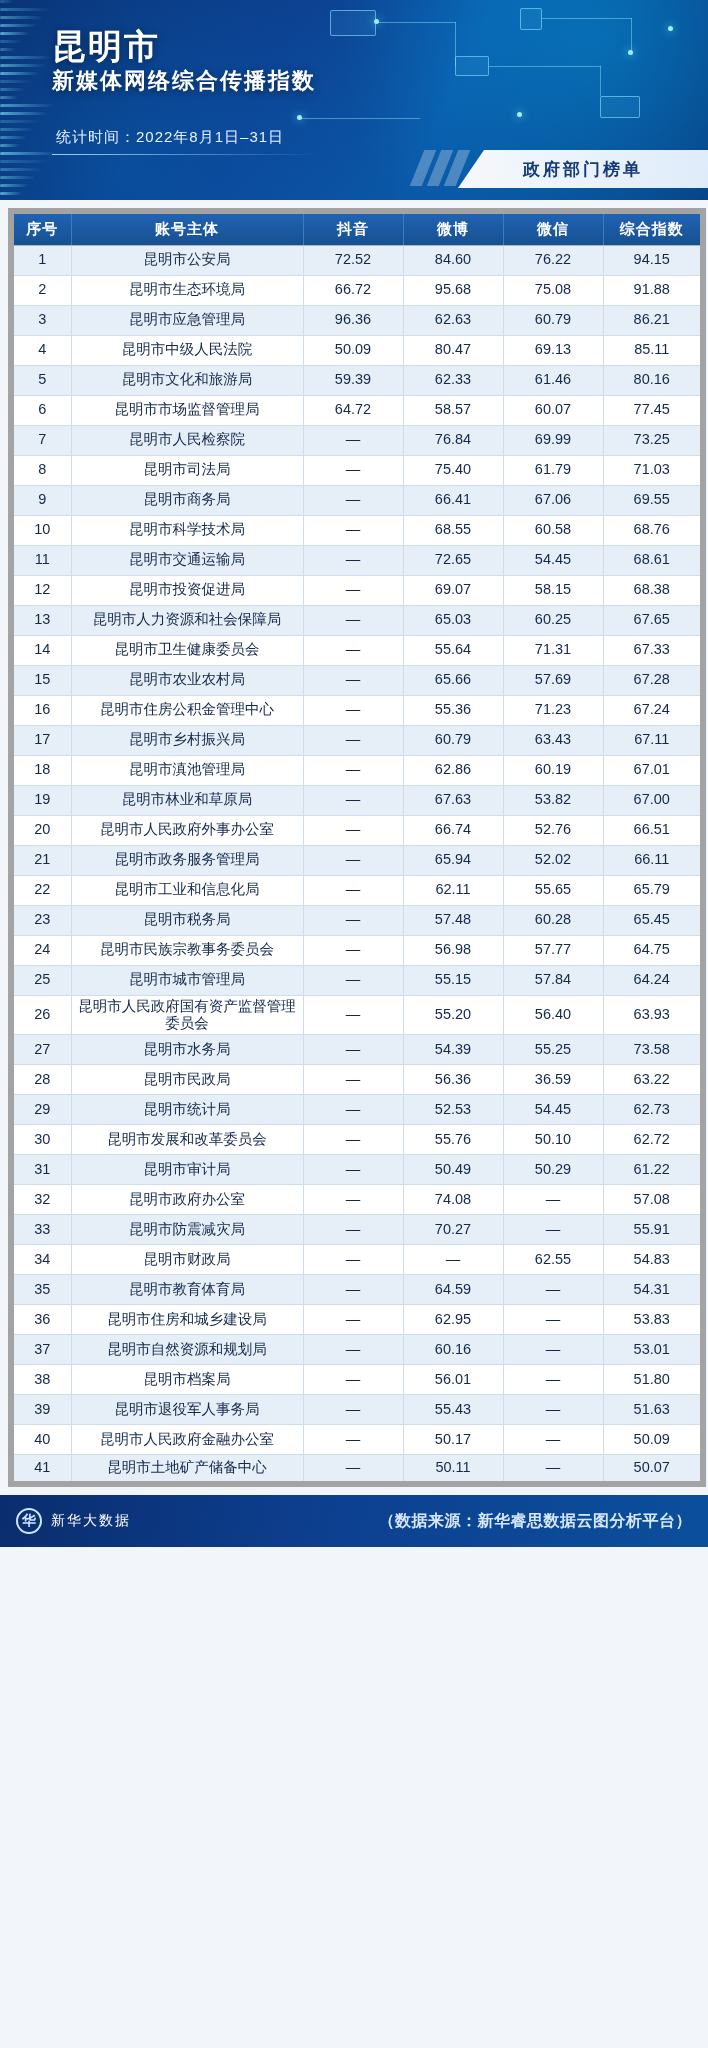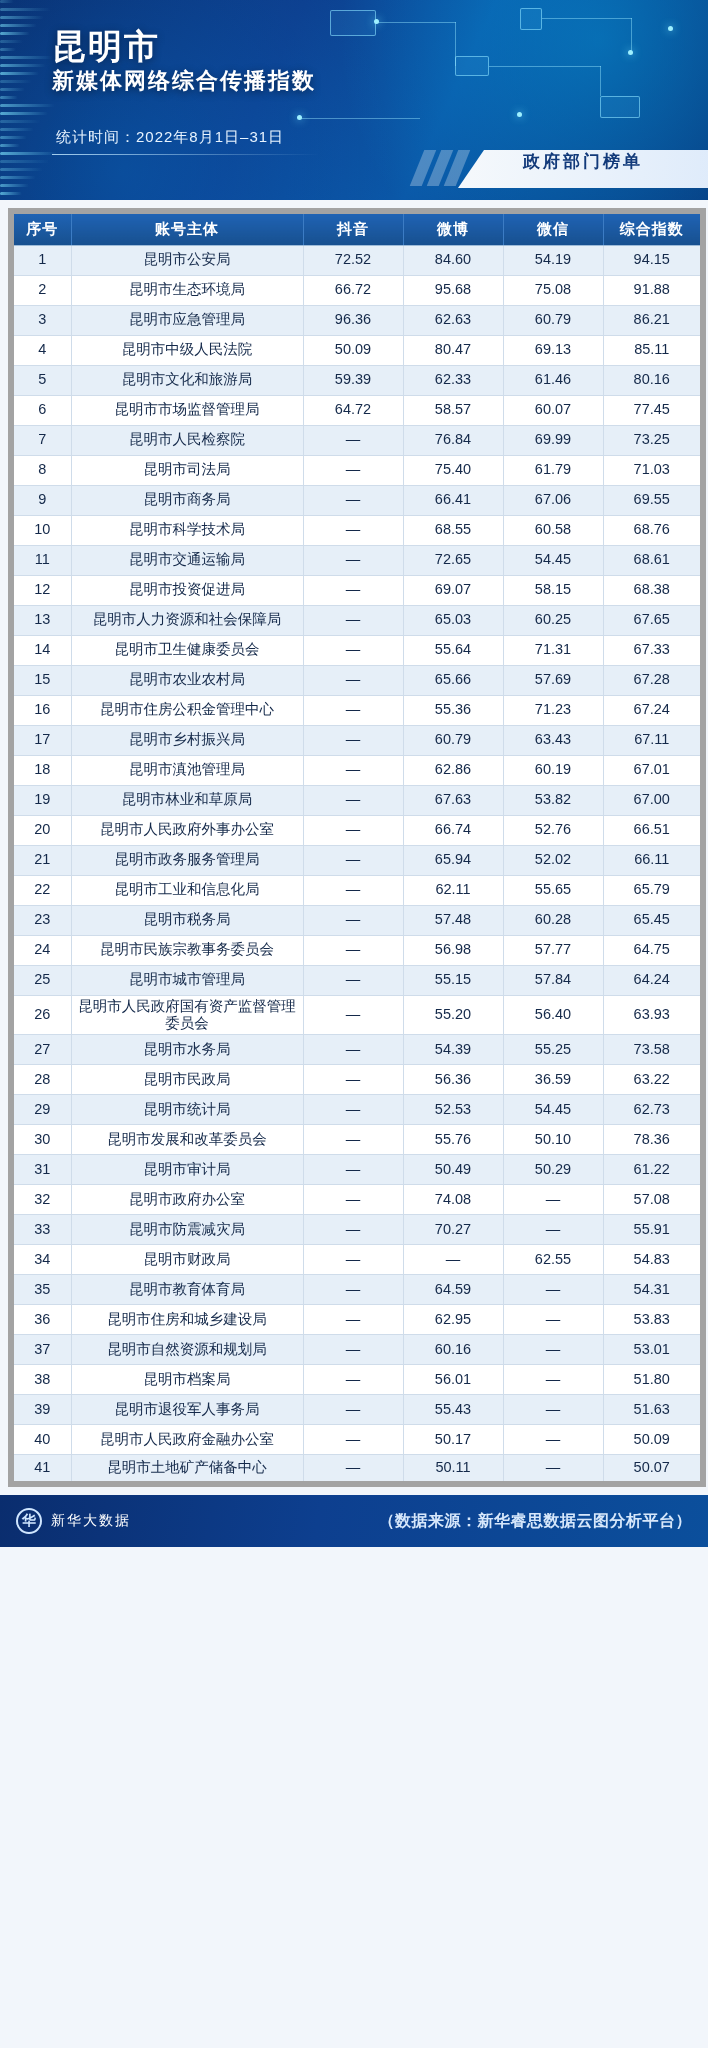--- a/index.html
+++ b/index.html
@@ -76,7 +76,7 @@
     width: 250px; height: 38px;
     background: linear-gradient(90deg, rgba(255,255,255,.96), rgba(232,242,255,.96));
     clip-path: polygon(26px 0, 100% 0, 100% 100%, 0 100%);
-    display: flex; align-items: flex-start; justify-content: center;
+    display: flex; align-items: center; justify-content: center;
   }
   .ribbon span {
     font-size: 17px; color: #123a7a; letter-spacing: 3px; font-weight: bold;

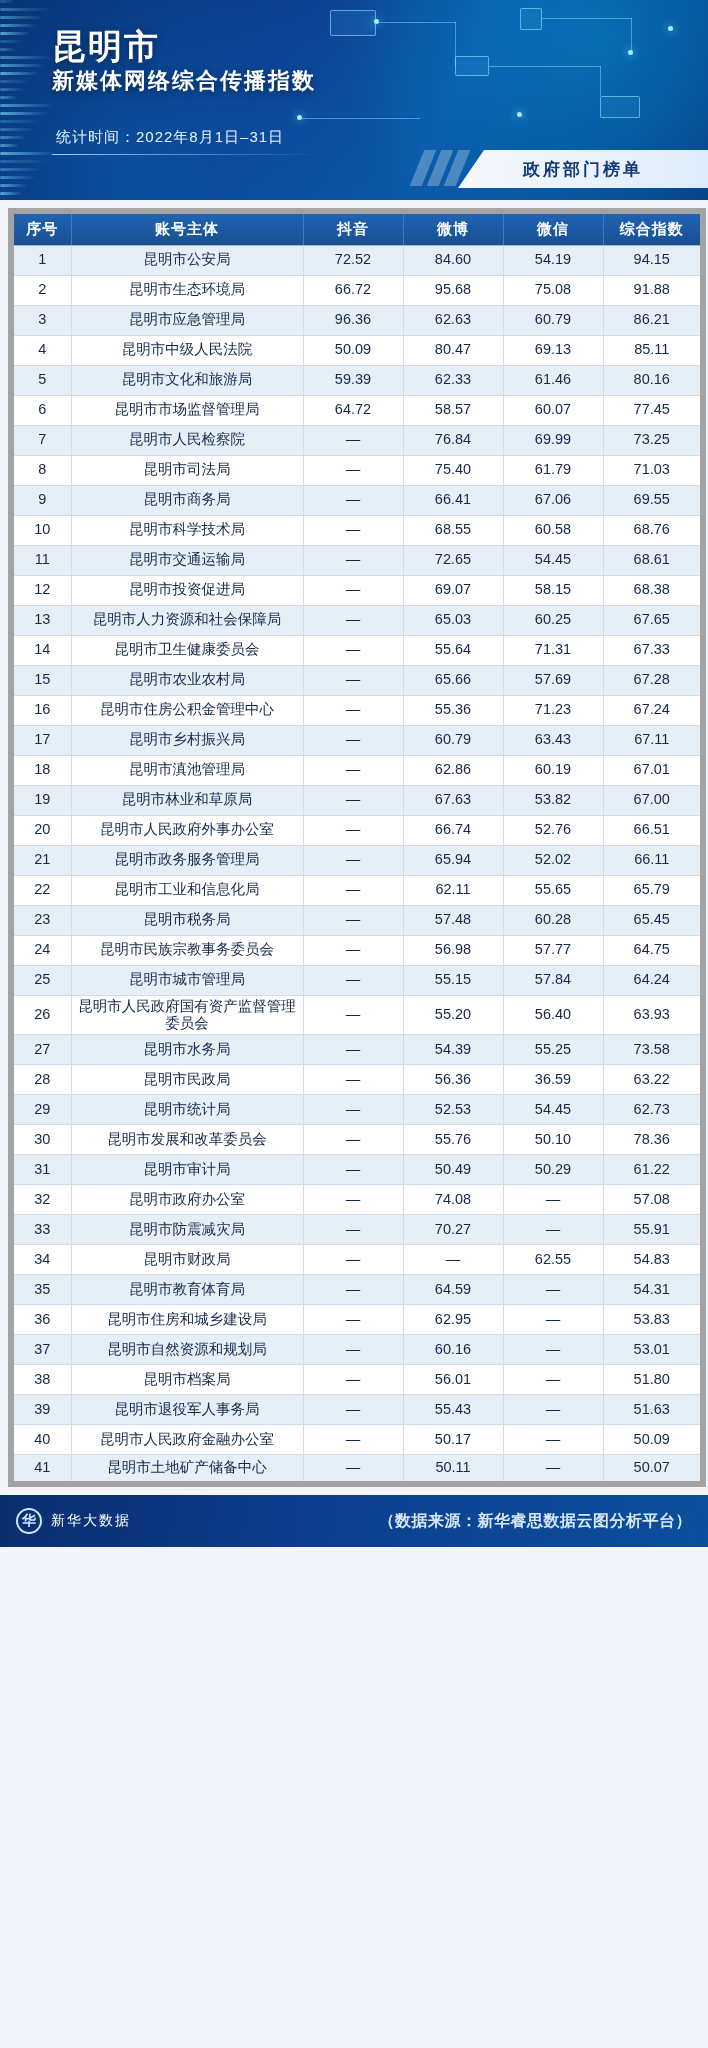--- a/index.html
+++ b/index.html
@@ -249,7 +249,7 @@
             <td class="name">昆明市公安局</td>
             <td>72.52</td>
             <td>84.60</td>
-            <td>54.19</td>
+            <td>76.22</td>
             <td>94.15</td>
           </tr>
           <tr>

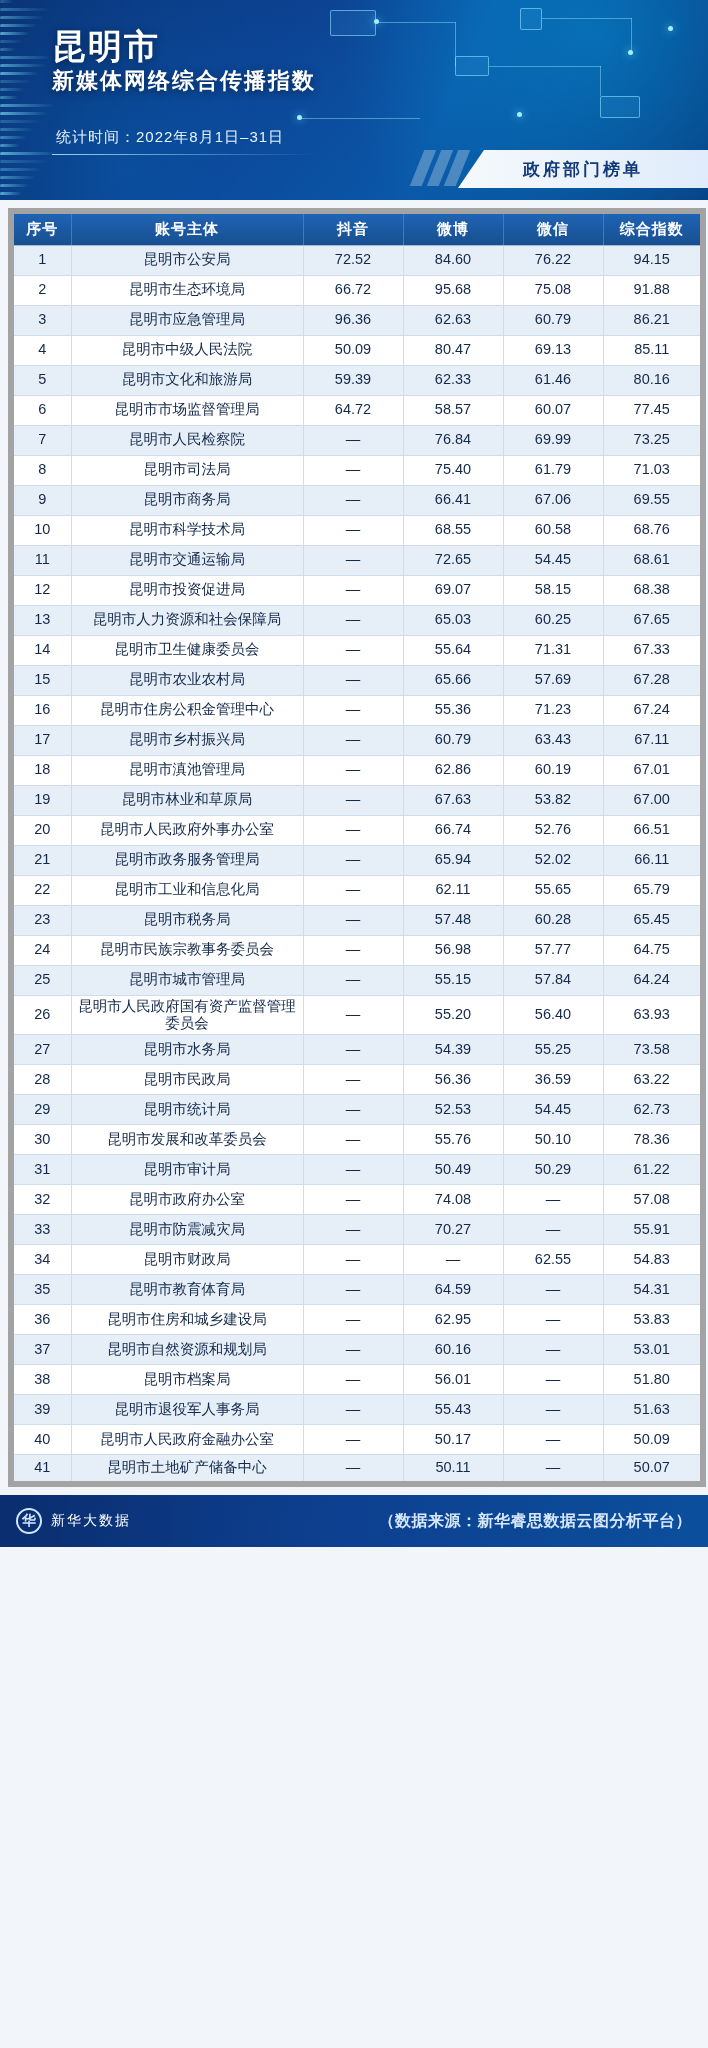--- a/index.html
+++ b/index.html
@@ -482,7 +482,7 @@
             <td>—</td>
             <td>55.76</td>
             <td>50.10</td>
-            <td>78.36</td>
+            <td>62.72</td>
           </tr>
           <tr>
             <td>31</td>

